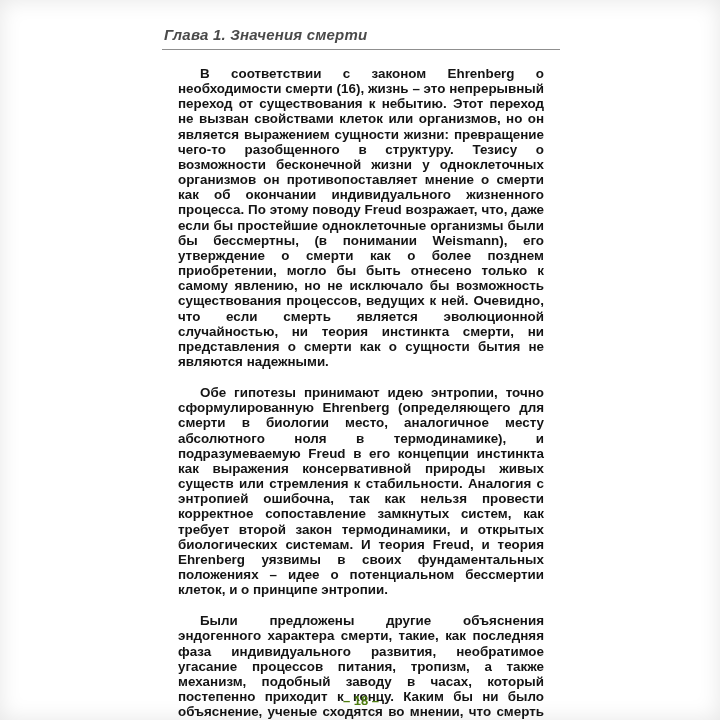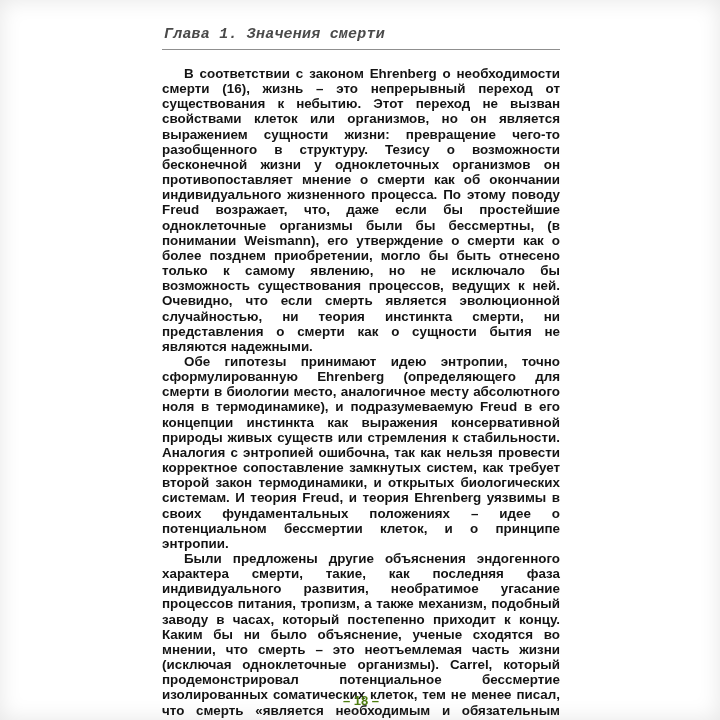--- a/index.html
+++ b/index.html
@@ -23,7 +23,7 @@
     margin-bottom: 16px;
   }
   .chapter-title {
-    font-family: Liberation Mono, monospace;
+    font-family: Liberation Sans, sans-serif;
     font-style: italic;
     font-weight: bold;
     font-size: 15px;

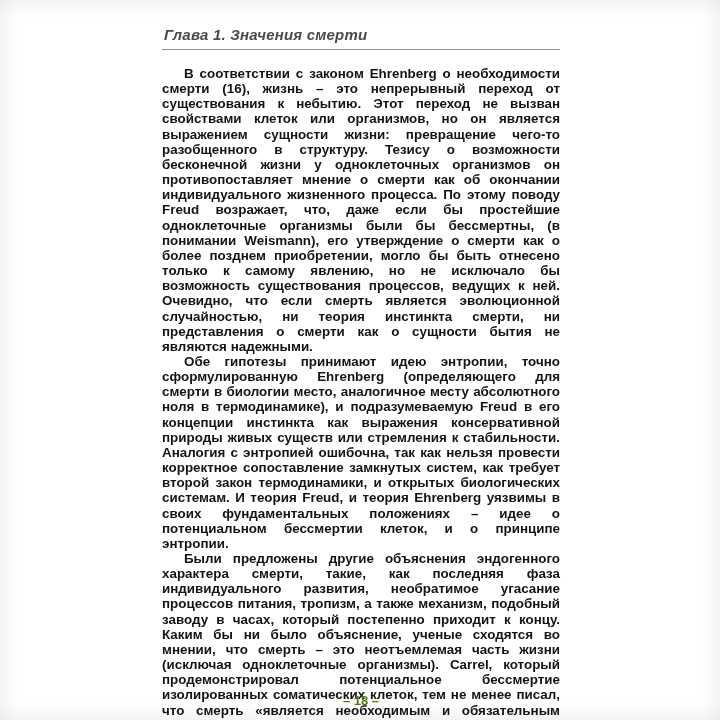--- a/index.html
+++ b/index.html
@@ -37,7 +37,7 @@
     width: 100%;
   }
   .body-text p {
-    margin: 0;
+    margin: 16px;
     text-indent: 22px;
     text-align: justify;
     font-family: "Liberation Sans", sans-serif;

